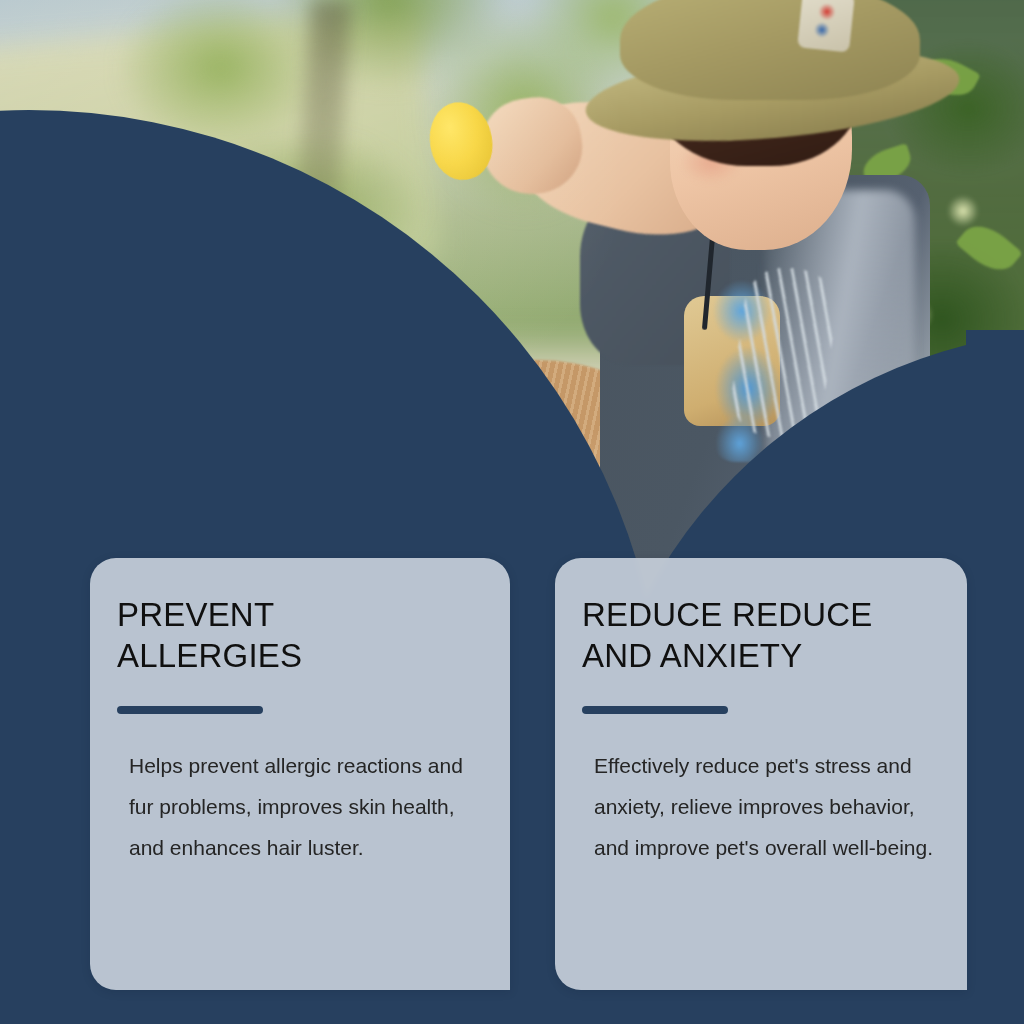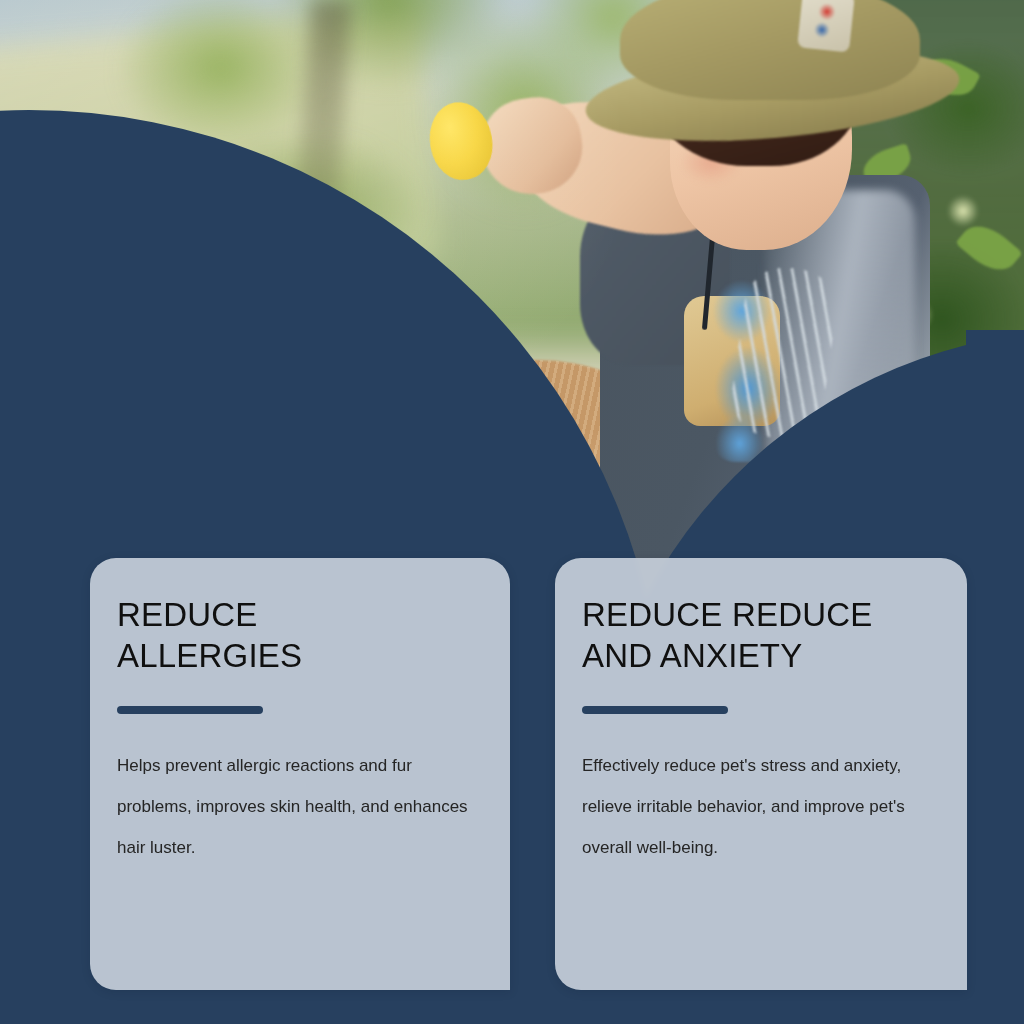--- a/index.html
+++ b/index.html
@@ -588,7 +588,7 @@
 
   <div class="card" id="card-left">
     <div class="card-inner">
-      <h2 class="card-title">REDUCE
+      <h2 class="card-title">PREVENT
 ALLERGIES</h2>
       <div class="card-rule"></div>
       <p class="card-body">Helps prevent allergic reactions and fur problems, improves skin health, and enhances hair luster.</p>

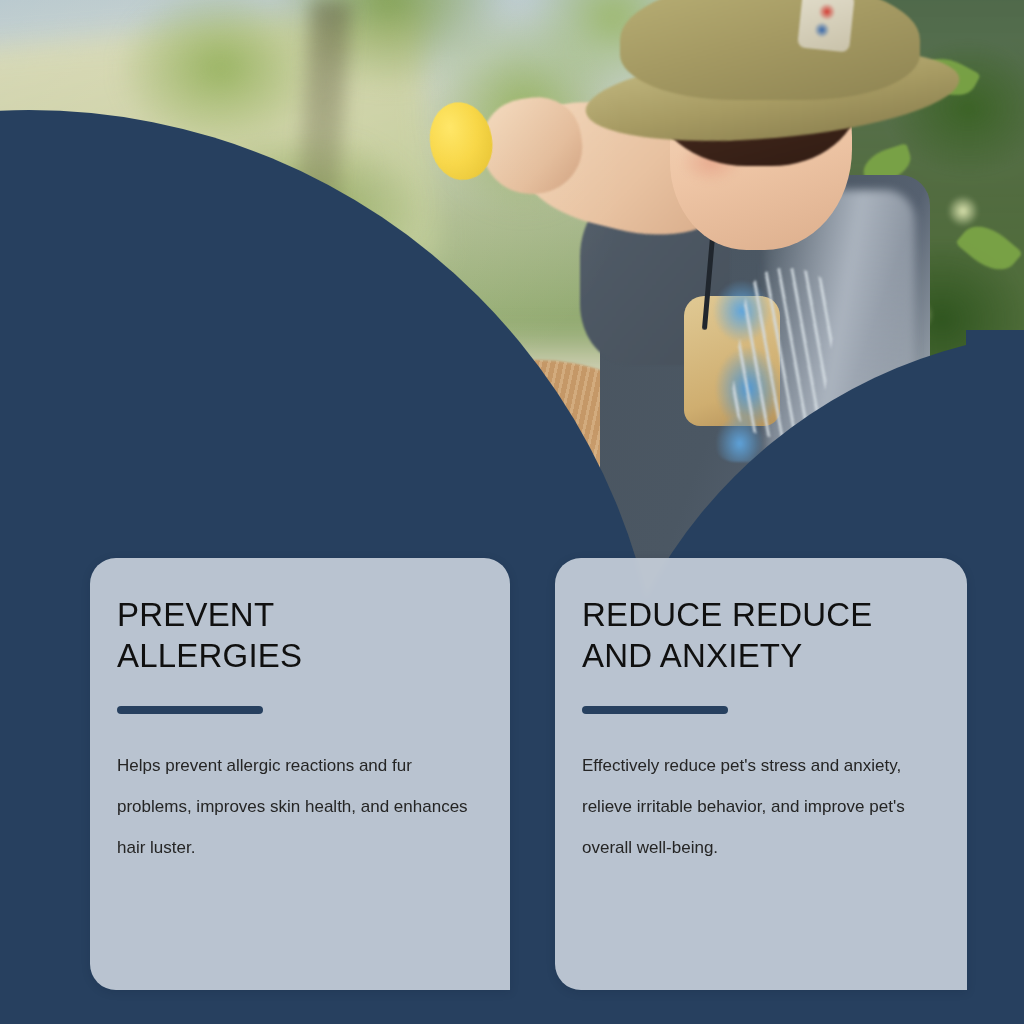--- a/index.html
+++ b/index.html
@@ -495,9 +495,9 @@
     margin-top: 30px;
   }
   .card-body {
-    margin: 0;
+    margin: 12px;
     margin-top: 31px;
-    font-size: 17px;
+    font-size: 21px;
     line-height: 41px;
     color: #252525;
     font-family: "Liberation Sans", sans-serif;

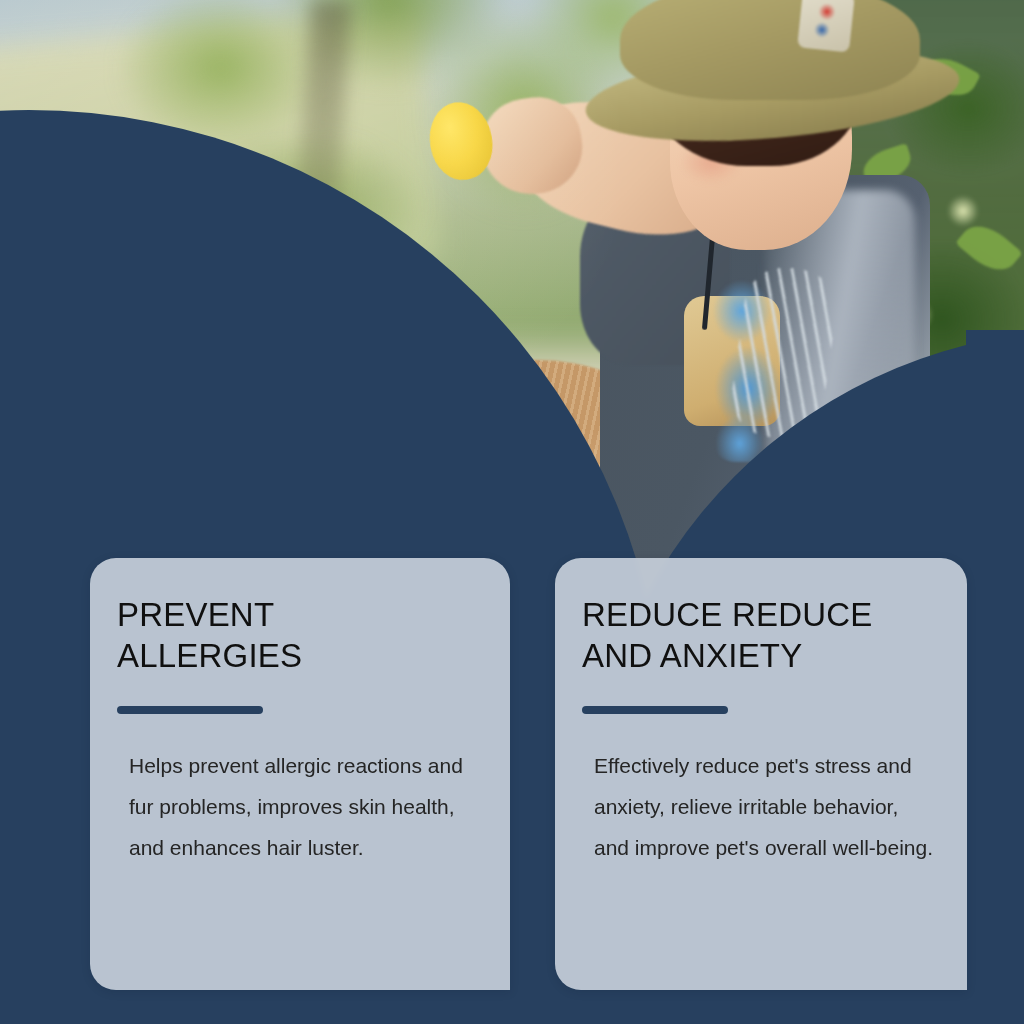--- a/index.html
+++ b/index.html
@@ -600,7 +600,7 @@
       <h2 class="card-title">REDUCE REDUCE
 AND ANXIETY</h2>
       <div class="card-rule"></div>
-      <p class="card-body">Effectively reduce pet's stress and anxiety, relieve irritable behavior, and improve pet's overall well-being.</p>
+      <p class="card-body">Effectively reduce pet's stress and anxiety, relieve improves behavior, and improve pet's overall well-being.</p>
     </div>
   </div>
 

